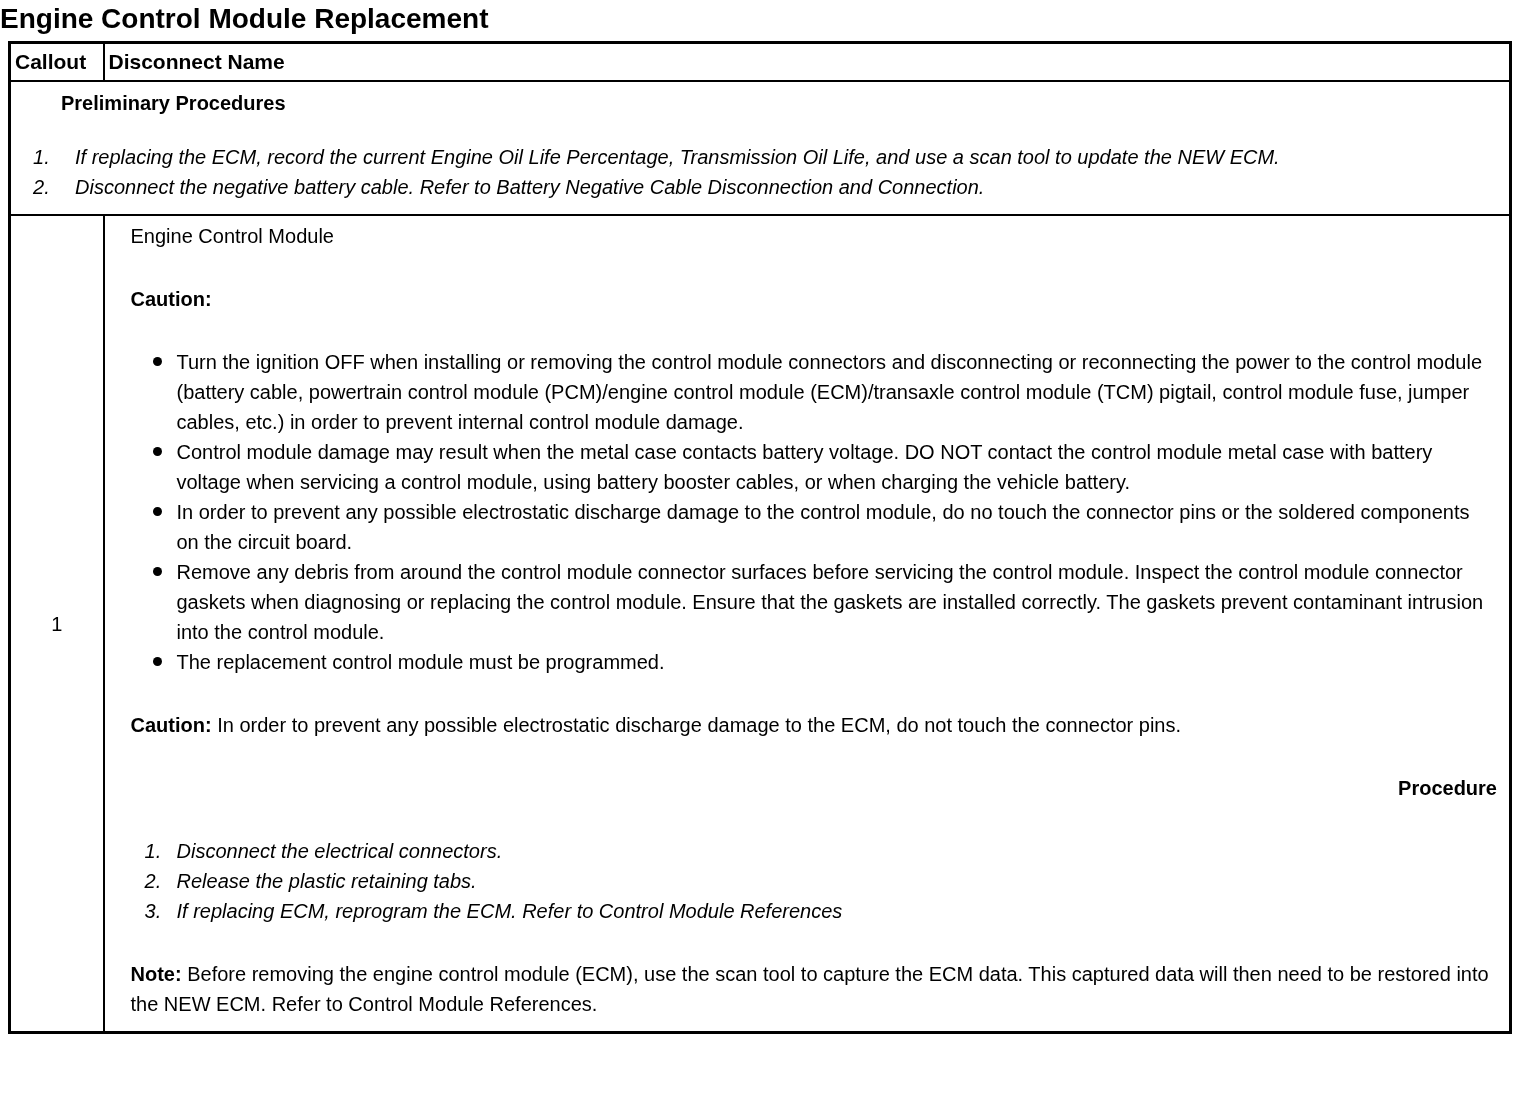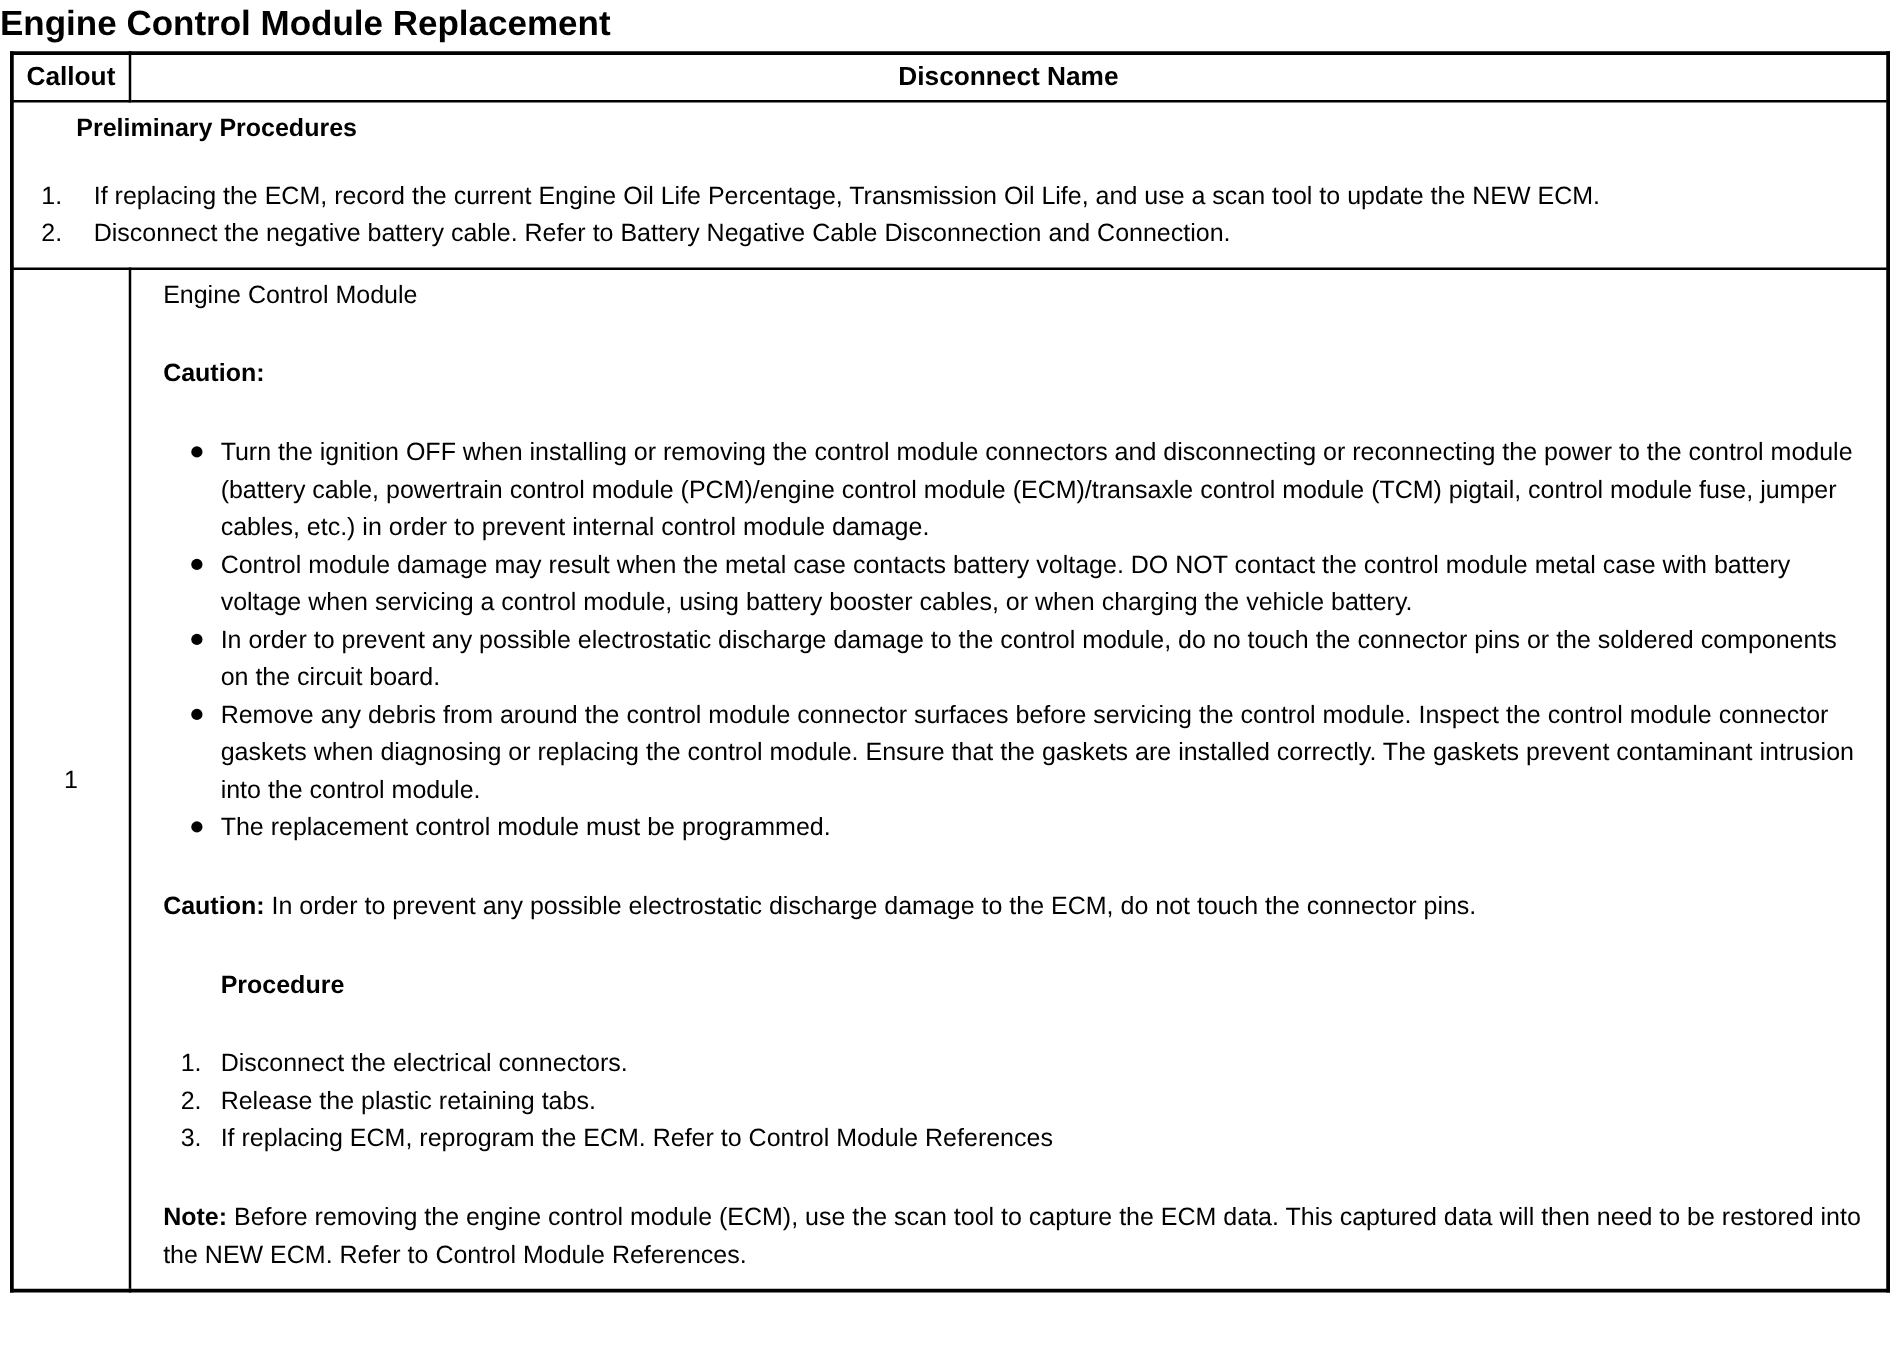--- a/index.html
+++ b/index.html
@@ -34,7 +34,7 @@
   th {
     font-weight: bold;
     font-size: 21px;
-    text-align: center;
+    text-align: left;
     padding: 3px 4px;
     vertical-align: middle;
   }

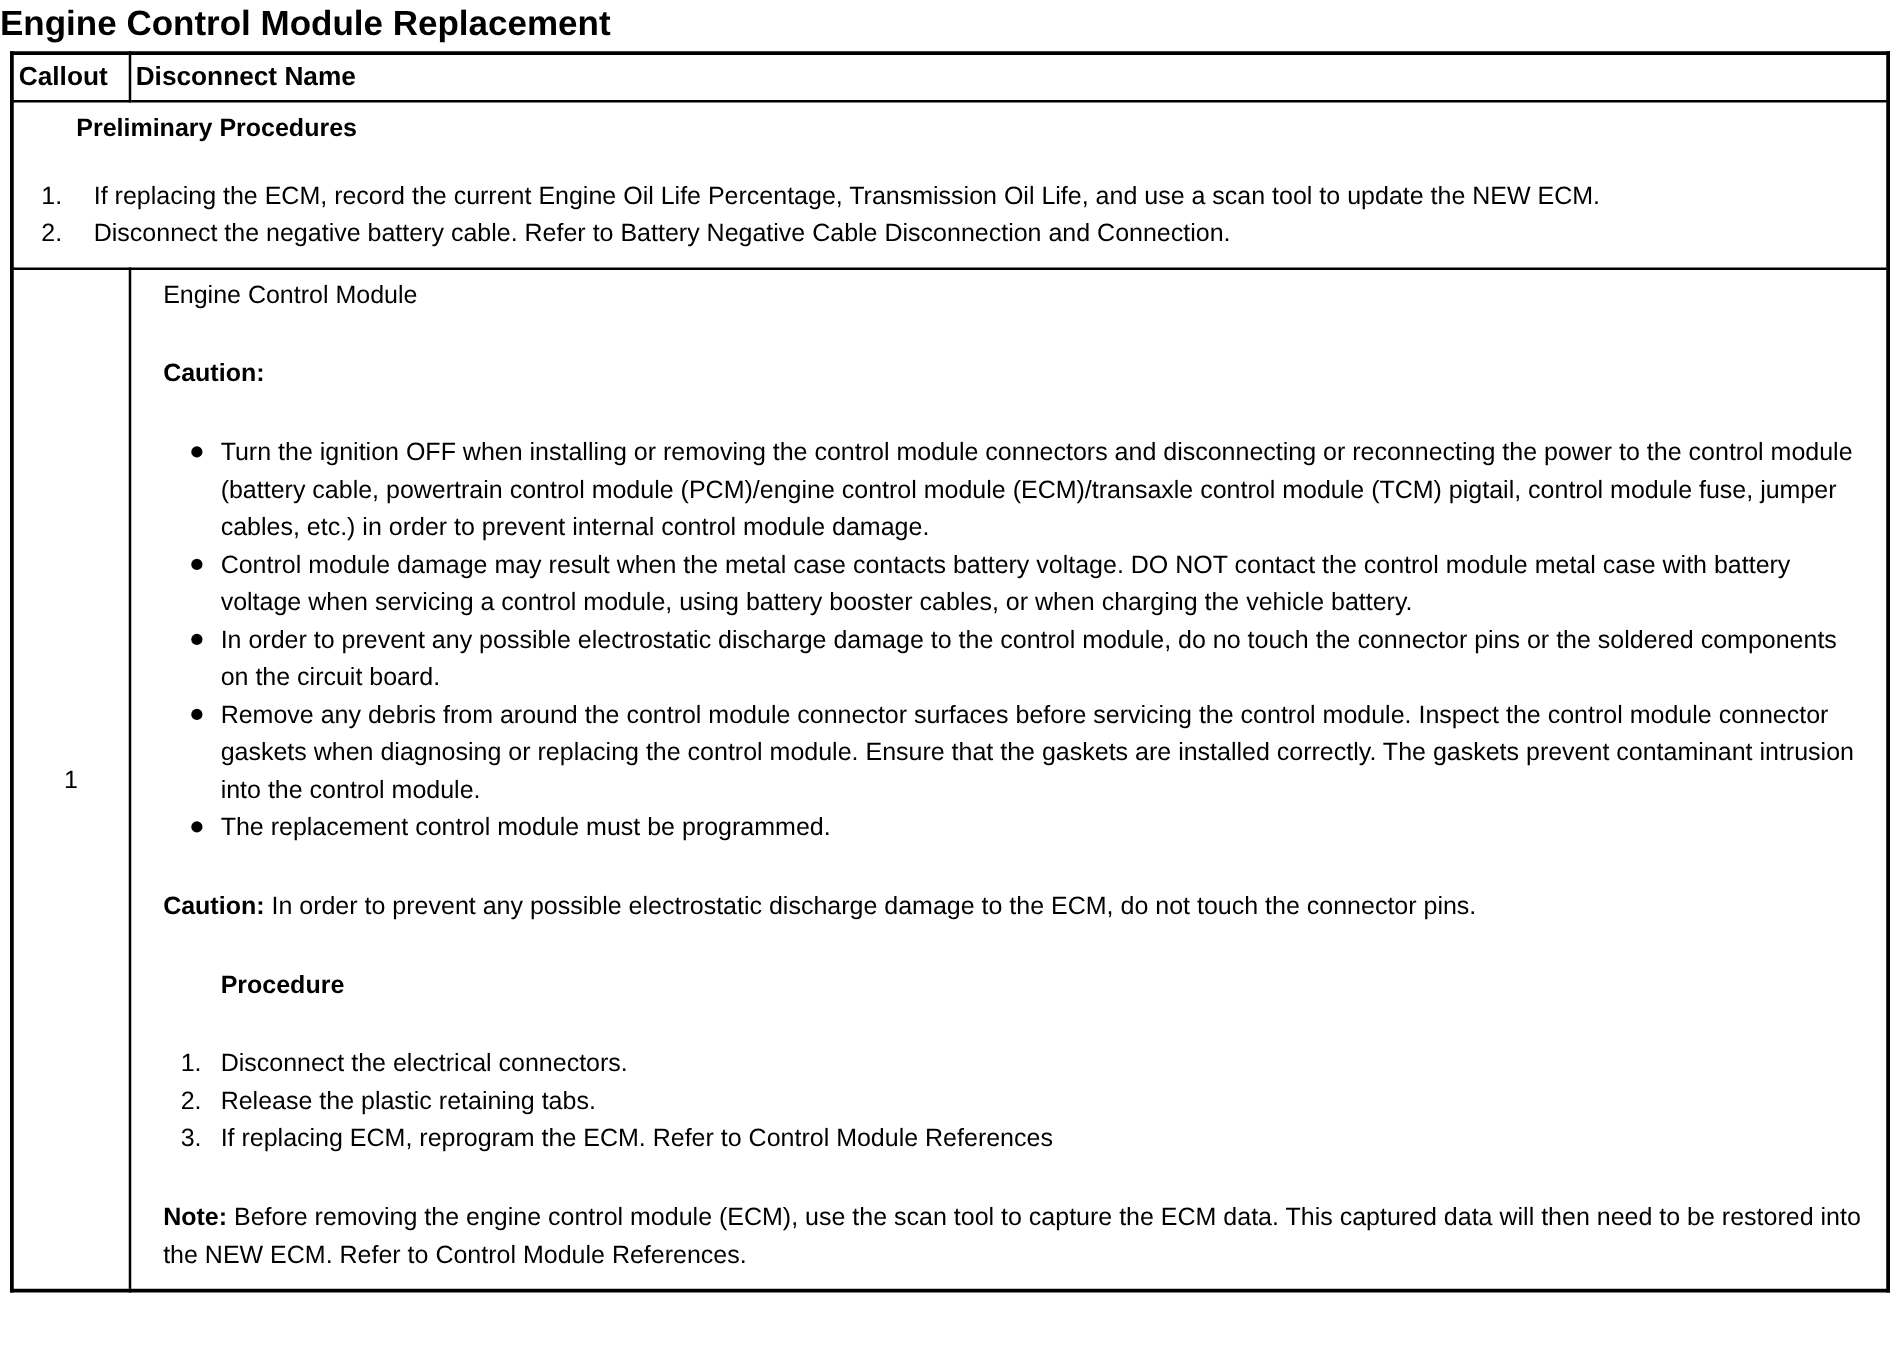--- a/index.html
+++ b/index.html
@@ -51,6 +51,7 @@
   ol.custom-num {
     list-style: none;
     counter-reset: item;
+    font-style: italic;
   }
   ol.custom-num > li {
     counter-increment: item;

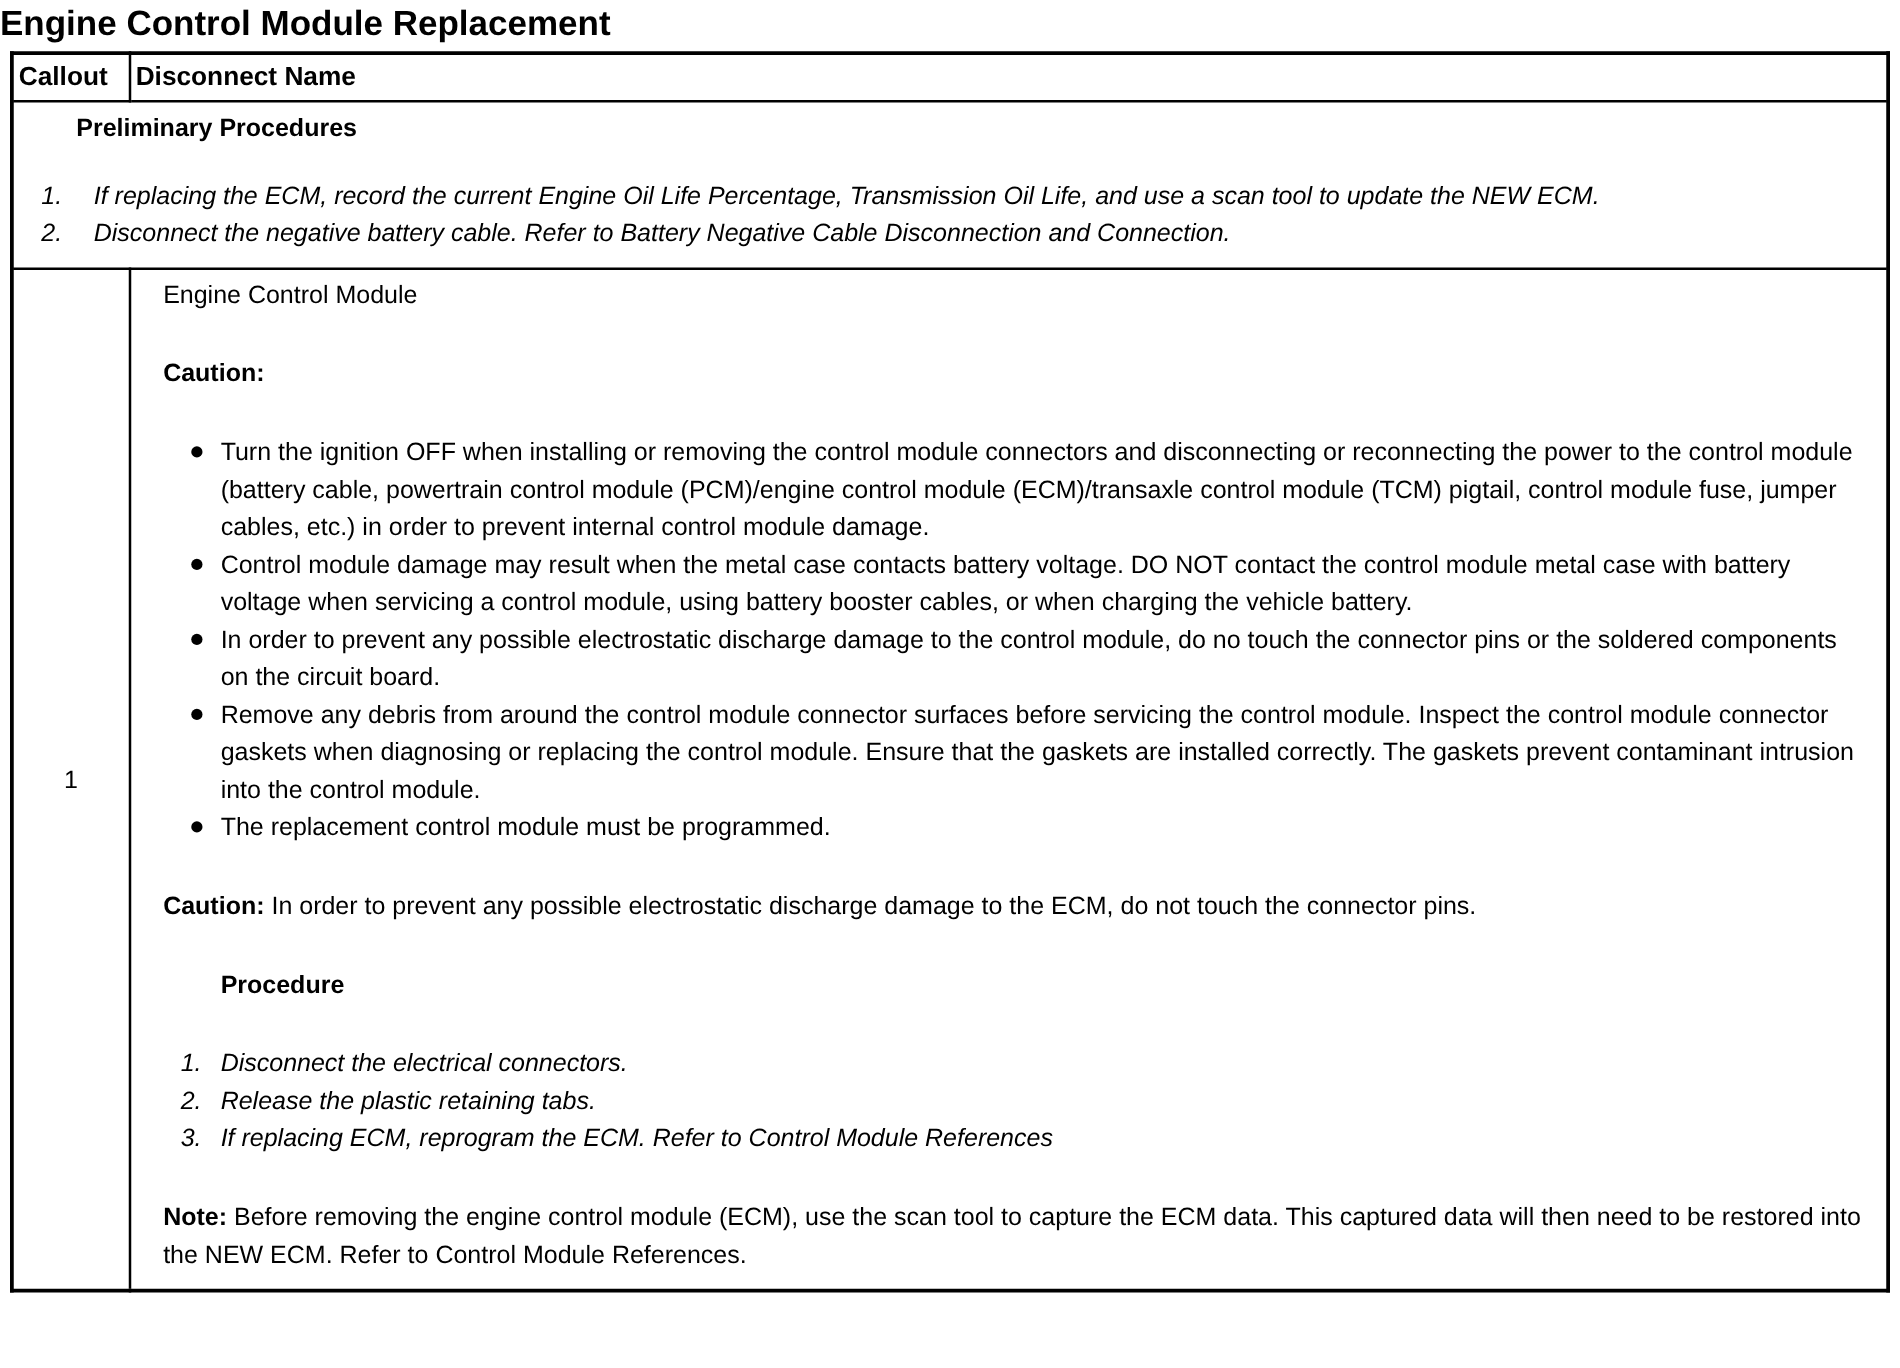--- a/index.html
+++ b/index.html
@@ -91,7 +91,7 @@
   }
   ol.proc-list > li { padding-left: 46px; }
   ol.proc-list > li::before { left: 14px; }
-  .procedure-heading { margin-left: 46px; }
+  .procedure-heading { margin-left: 46px; text-align: right; }
 </style>
 </head>
 <body>

